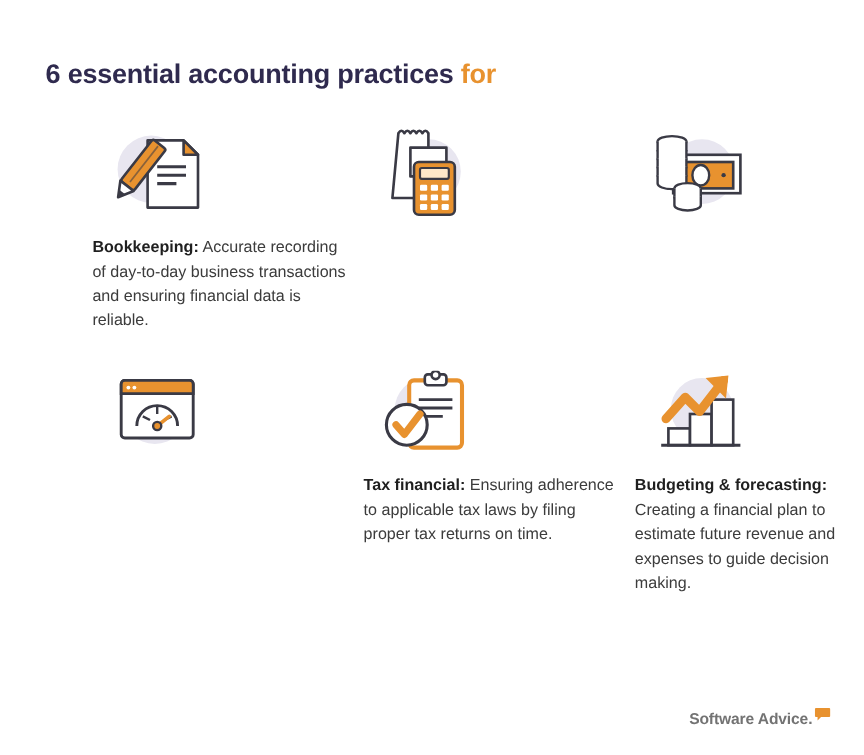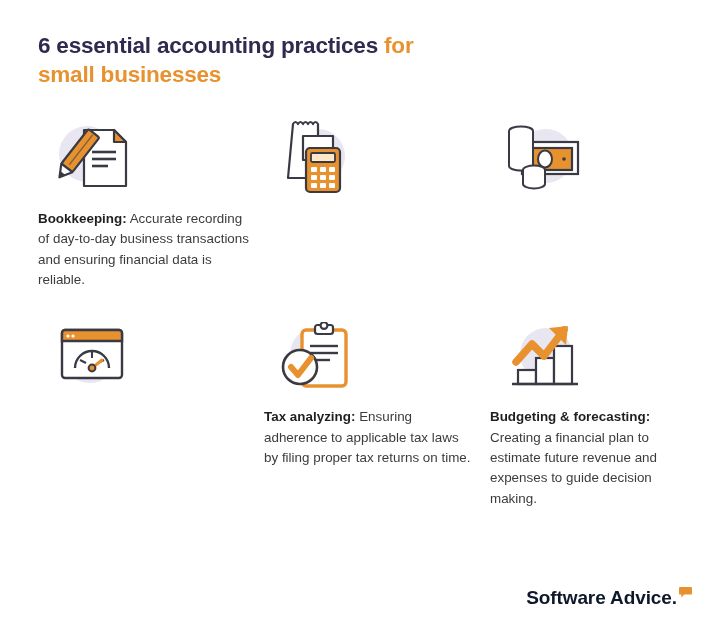--- a/index.html
+++ b/index.html
@@ -22,7 +22,7 @@
     height: 629px;
     background: #ffffff;
     box-sizing: border-box;
-    padding: 28px 34px 0 38px;
+    padding: 44px 34px 0 38px;
   }
 
   

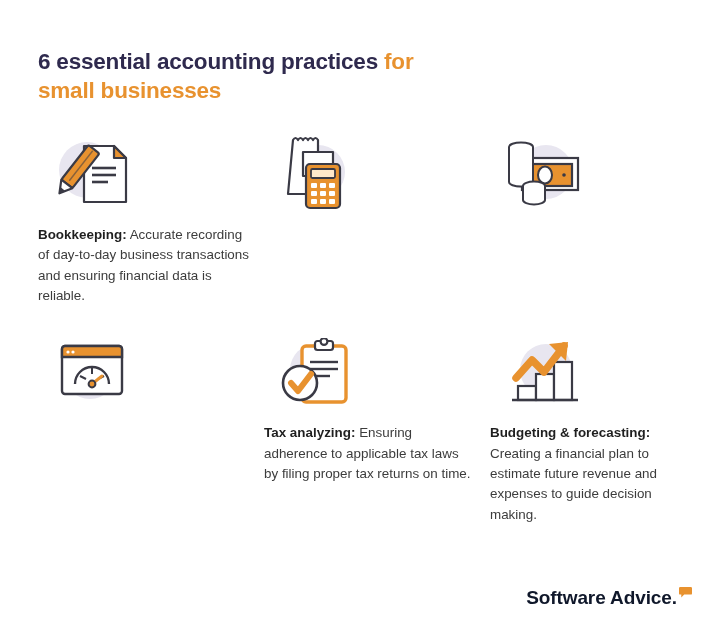--- a/index.html
+++ b/index.html
@@ -101,7 +101,6 @@
 
   <h1 class="title">
     <span>6 essential accounting practices </span><span class="accent">for</span><br>
-    <span class="accent">small businesses</span>
   </h1>
 
   <div class="grid">

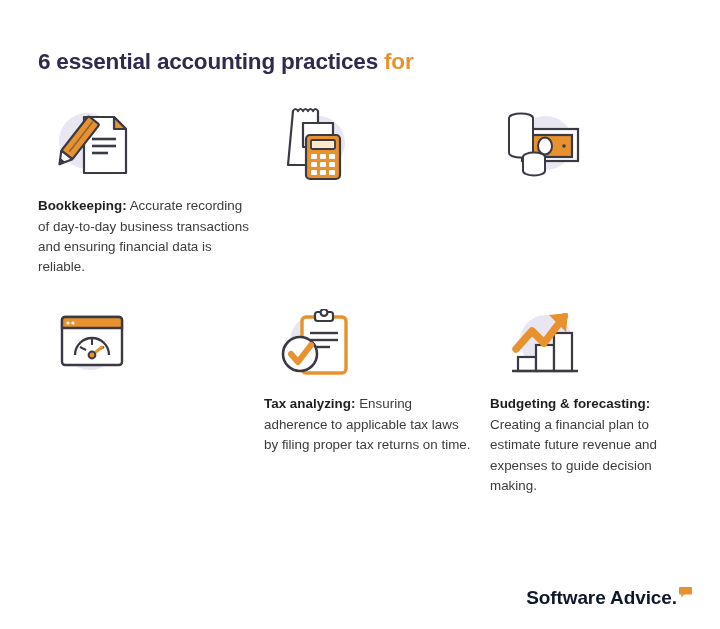--- a/index.html
+++ b/index.html
@@ -45,6 +45,7 @@
     grid-template-rows: auto auto;
     column-gap: 0px;
     row-gap: 18px;
+    margin-left: 39px;
   }
   .card {
     width: 212px;

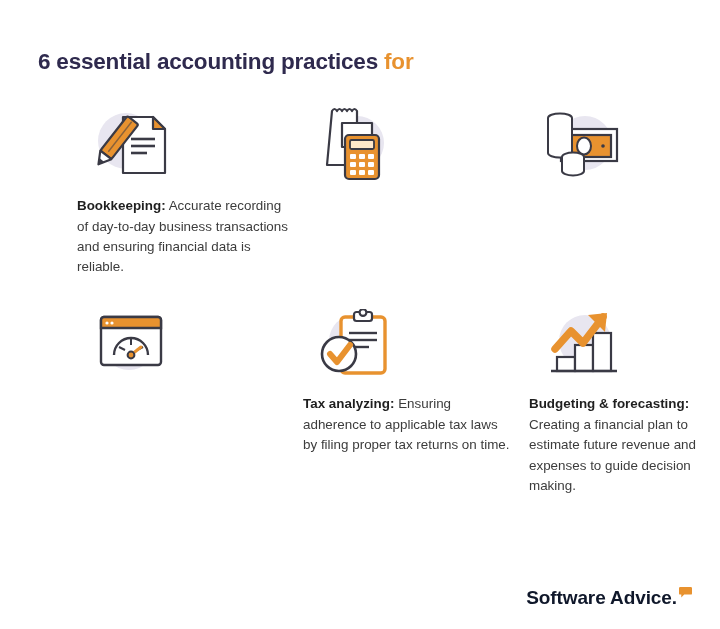--- a/index.html
+++ b/index.html
@@ -210,7 +210,7 @@
         </svg>
       </div>
       <p class="card-text">
-        <span class="label">Tax analyzing:</span><span> Ensuring adherence to applicable tax laws by filing proper tax returns on time.</span>
+        <span class="label">Tax financial:</span><span> Ensuring adherence to applicable tax laws by filing proper tax returns on time.</span>
       </p>
     </div>
 

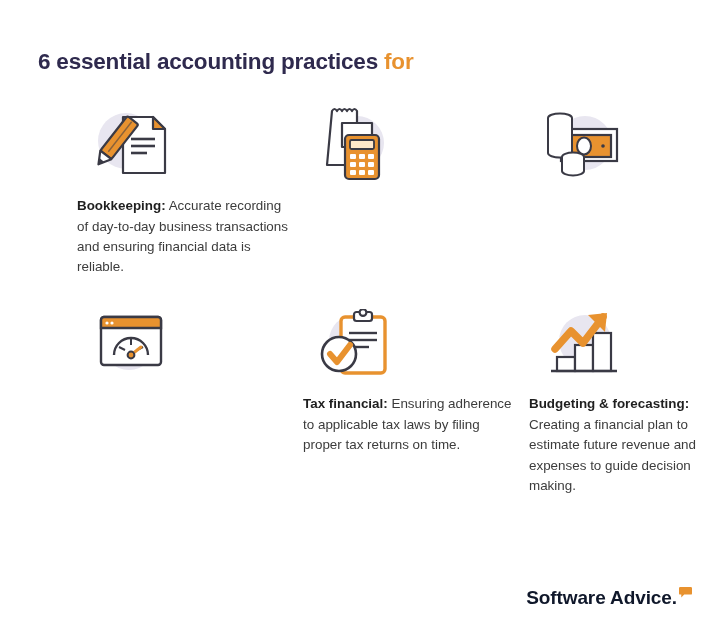--- a/index.html
+++ b/index.html
@@ -81,9 +81,9 @@
     align-items: flex-start;
   }
   .logo-text {
-    font-size: 19px;
+    font-size: 13px;
     font-weight: bold;
-    color: #0f172a;
+    color: #737373;
     letter-spacing: -0.1px;
     line-height: 1;
   }

